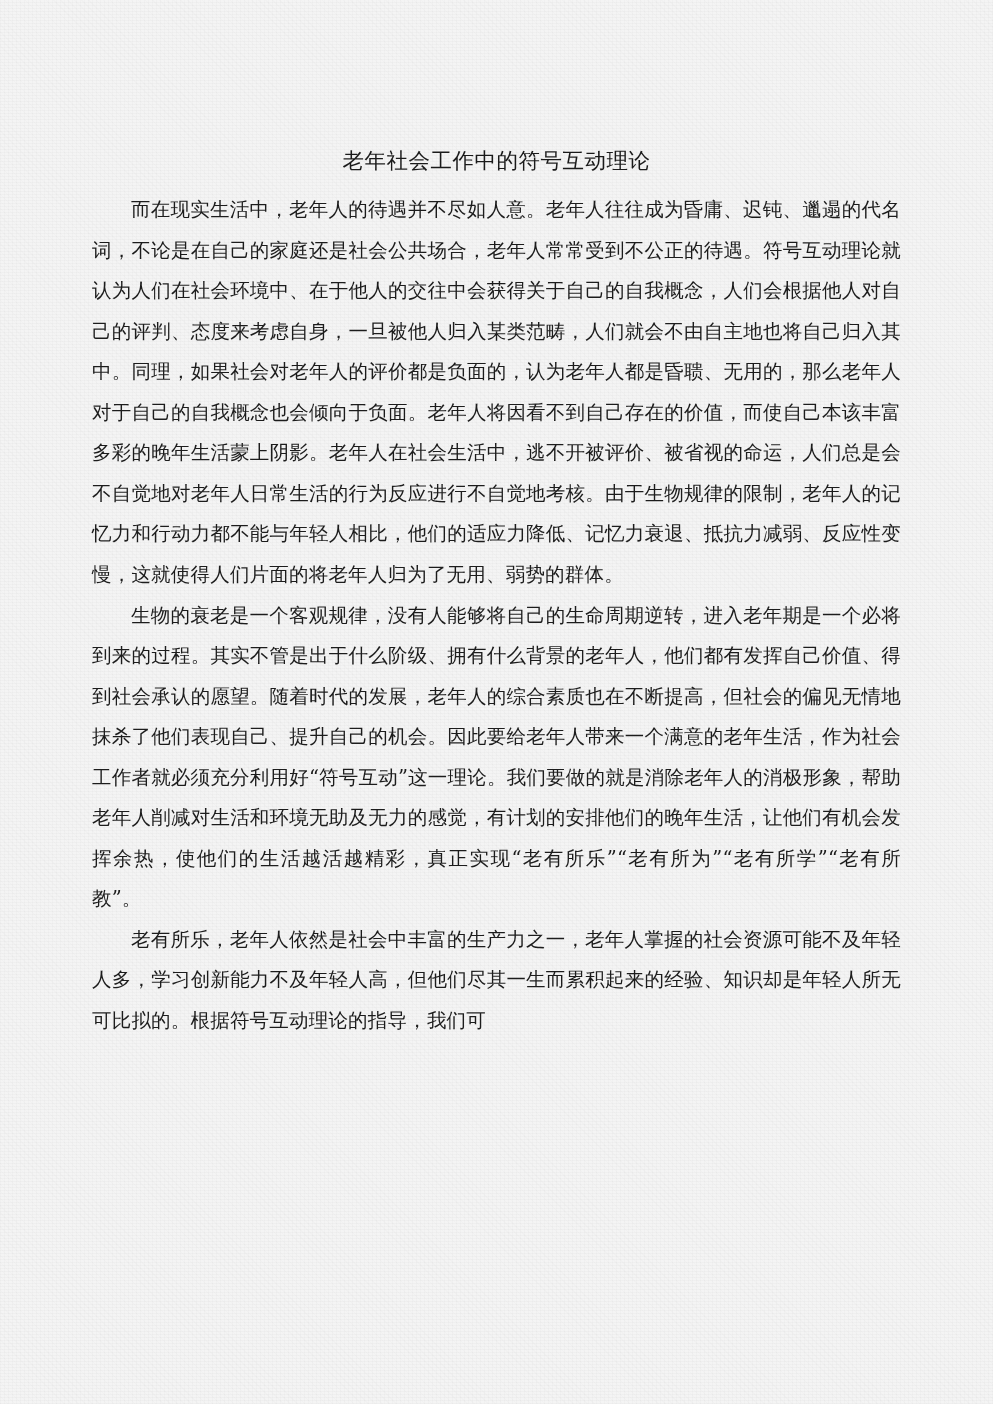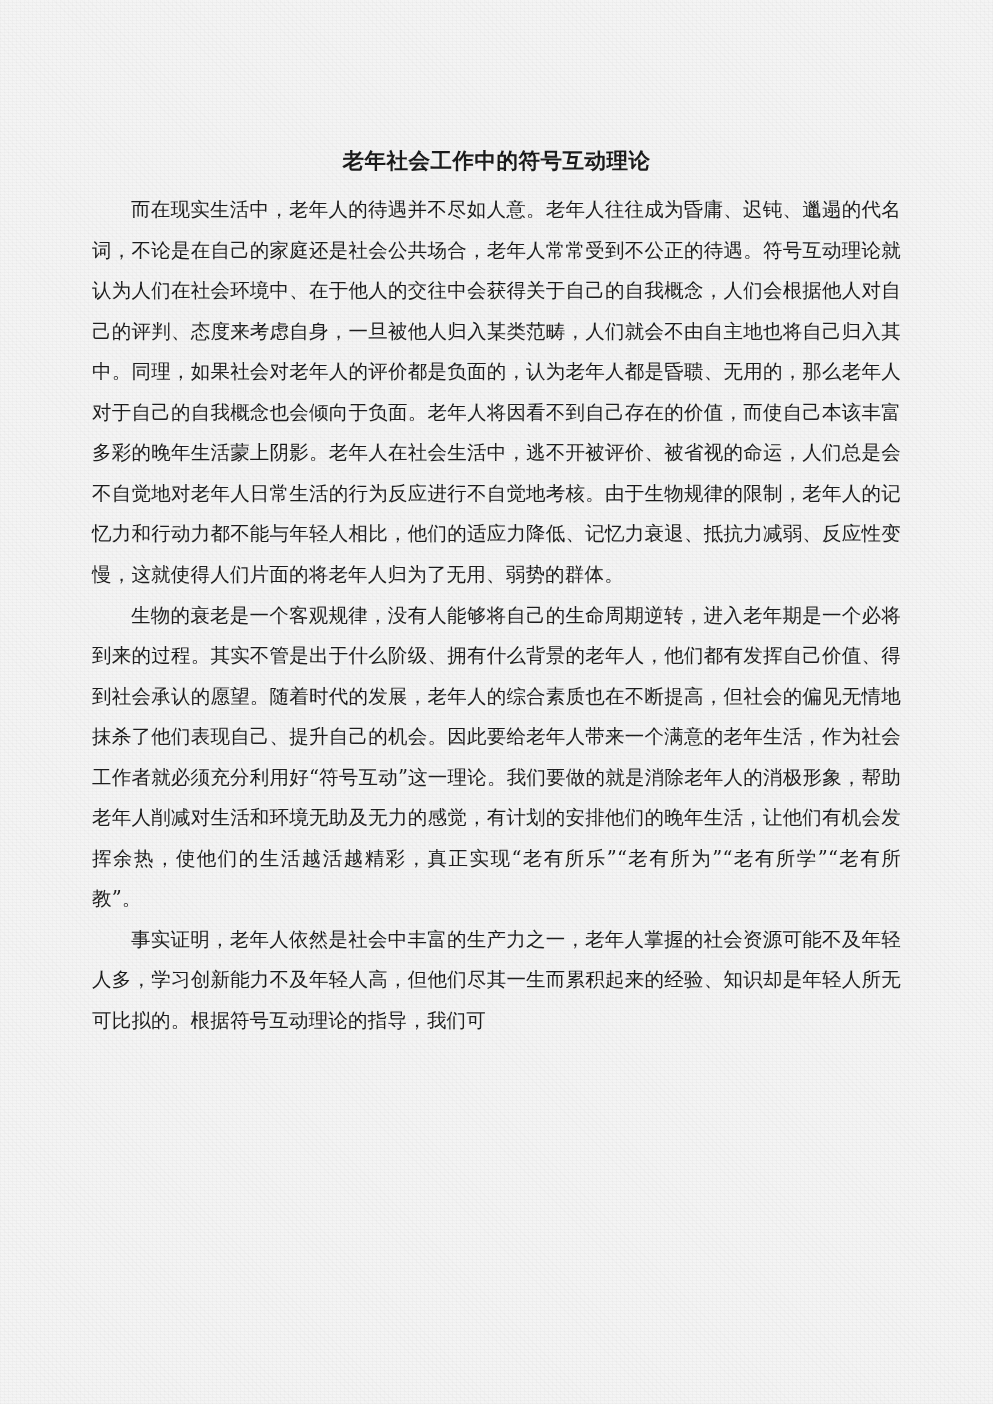--- a/index.html
+++ b/index.html
@@ -39,7 +39,7 @@
   .doc-title {
     text-align: center;
     font-size: 21.5px;
-    font-weight: bold;
+    font-weight: normal;
     color: #1a1a1a;
     letter-spacing: 0.5px;
     margin: 0 0 14px 0;

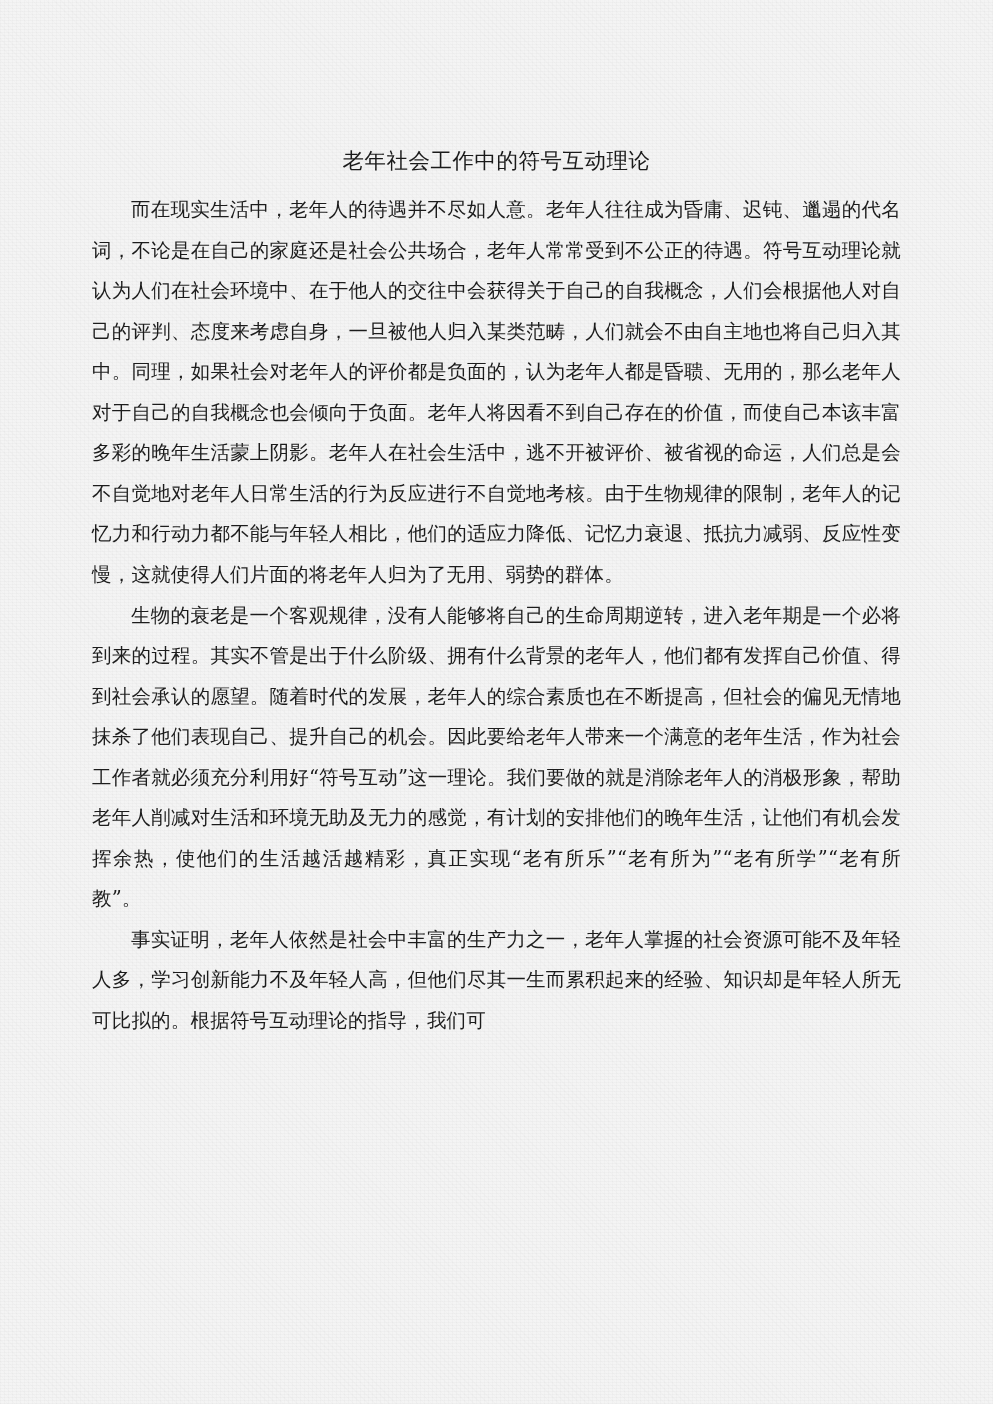--- a/index.html
+++ b/index.html
@@ -64,7 +64,7 @@
     <h1 class="doc-title">老年社会工作中的符号互动理论</h1>
     <p class="para">而在现实生活中，老年人的待遇并不尽如人意。老年人往往成为昏庸、迟钝、邋遢的代名词，不论是在自己的家庭还是社会公共场合，老年人常常受到不公正的待遇。符号互动理论就认为人们在社会环境中、在于他人的交往中会获得关于自己的自我概念，人们会根据他人对自己的评判、态度来考虑自身，一旦被他人归入某类范畴，人们就会不由自主地也将自己归入其中。同理，如果社会对老年人的评价都是负面的，认为老年人都是昏聩、无用的，那么老年人对于自己的自我概念也会倾向于负面。老年人将因看不到自己存在的价值，而使自己本该丰富多彩的晚年生活蒙上阴影。老年人在社会生活中，逃不开被评价、被省视的命运，人们总是会不自觉地对老年人日常生活的行为反应进行不自觉地考核。由于生物规律的限制，老年人的记忆力和行动力都不能与年轻人相比，他们的适应力降低、记忆力衰退、抵抗力减弱、反应性变慢，这就使得人们片面的将老年人归为了无用、弱势的群体。</p>
     <p class="para">生物的衰老是一个客观规律，没有人能够将自己的生命周期逆转，进入老年期是一个必将到来的过程。其实不管是出于什么阶级、拥有什么背景的老年人，他们都有发挥自己价值、得到社会承认的愿望。随着时代的发展，老年人的综合素质也在不断提高，但社会的偏见无情地抹杀了他们表现自己、提升自己的机会。因此要给老年人带来一个满意的老年生活，作为社会工作者就必须充分利用好“符号互动”这一理论。我们要做的就是消除老年人的消极形象，帮助老年人削减对生活和环境无助及无力的感觉，有计划的安排他们的晚年生活，让他们有机会发挥余热，使他们的生活越活越精彩，真正实现“老有所乐”“老有所为”“老有所学”“老有所教”。</p>
-    <p class="para">事实证明，老年人依然是社会中丰富的生产力之一，老年人掌握的社会资源可能不及年轻人多，学习创新能力不及年轻人高，但他们尽其一生而累积起来的经验、知识却是年轻人所无可比拟的。根据符号互动理论的指导，我们可</p>
+    <p class="para">老有所乐，老年人依然是社会中丰富的生产力之一，老年人掌握的社会资源可能不及年轻人多，学习创新能力不及年轻人高，但他们尽其一生而累积起来的经验、知识却是年轻人所无可比拟的。根据符号互动理论的指导，我们可</p>
   </div>
 </div>
 

